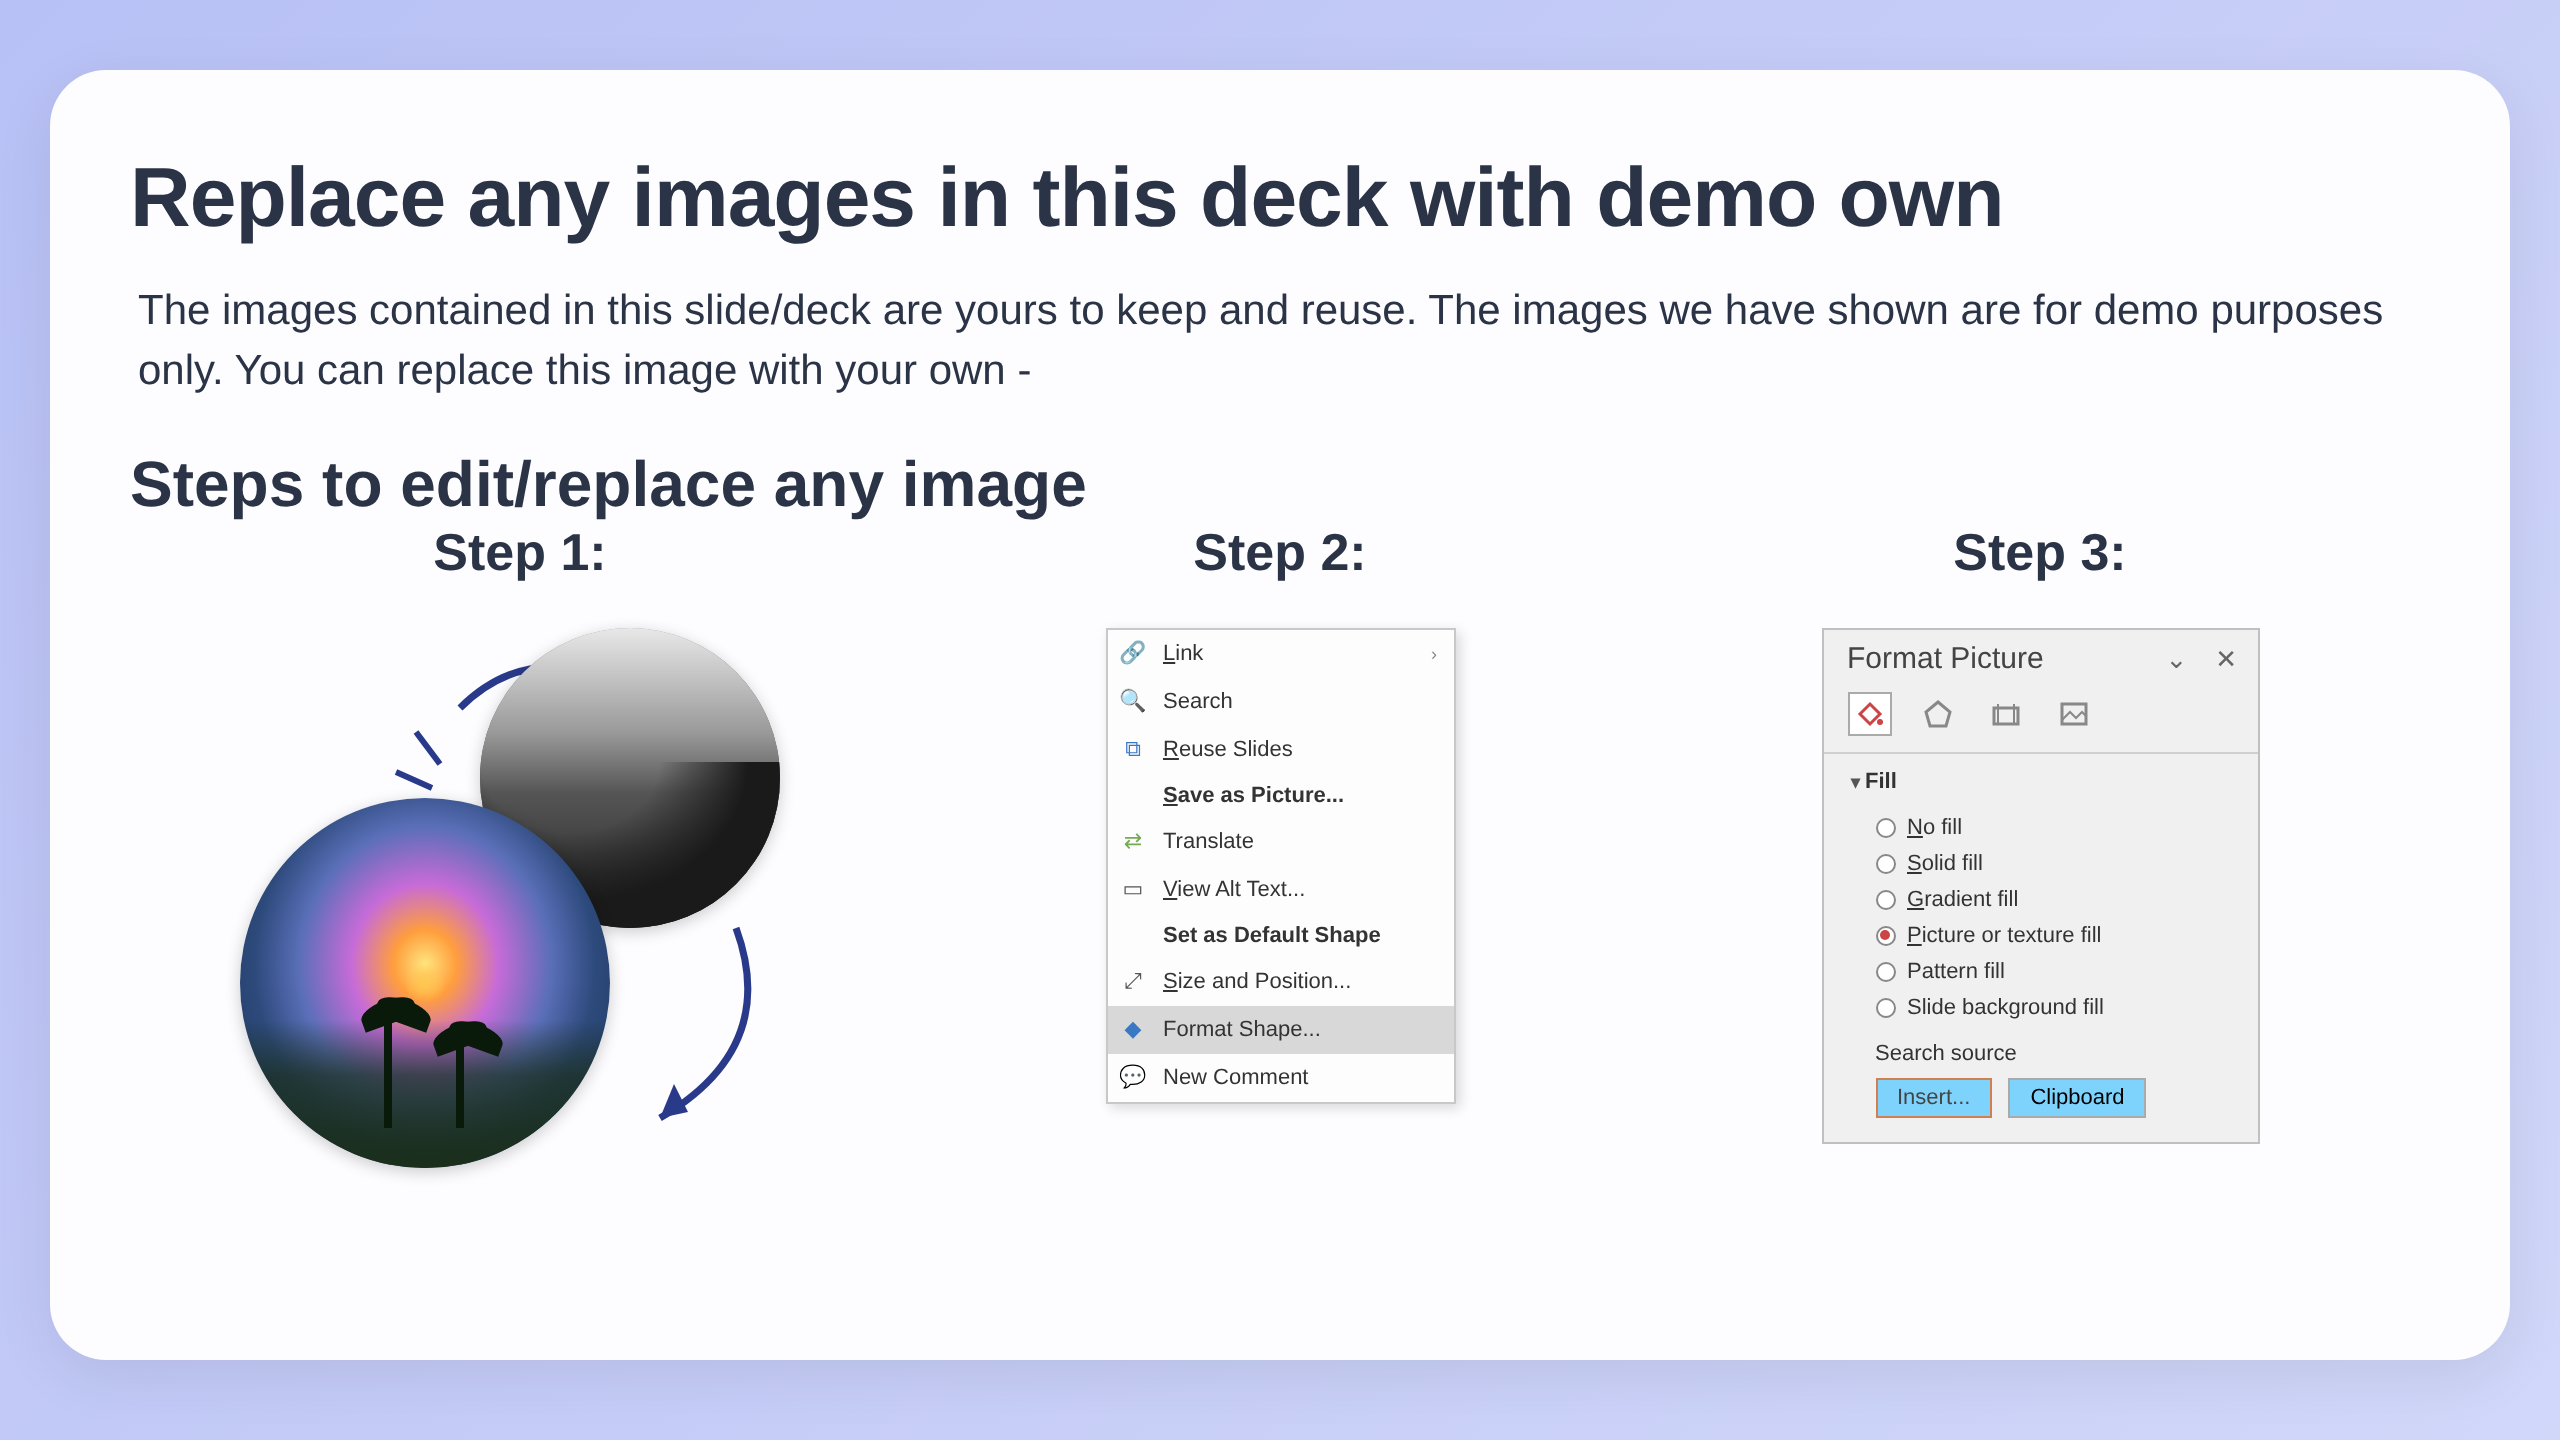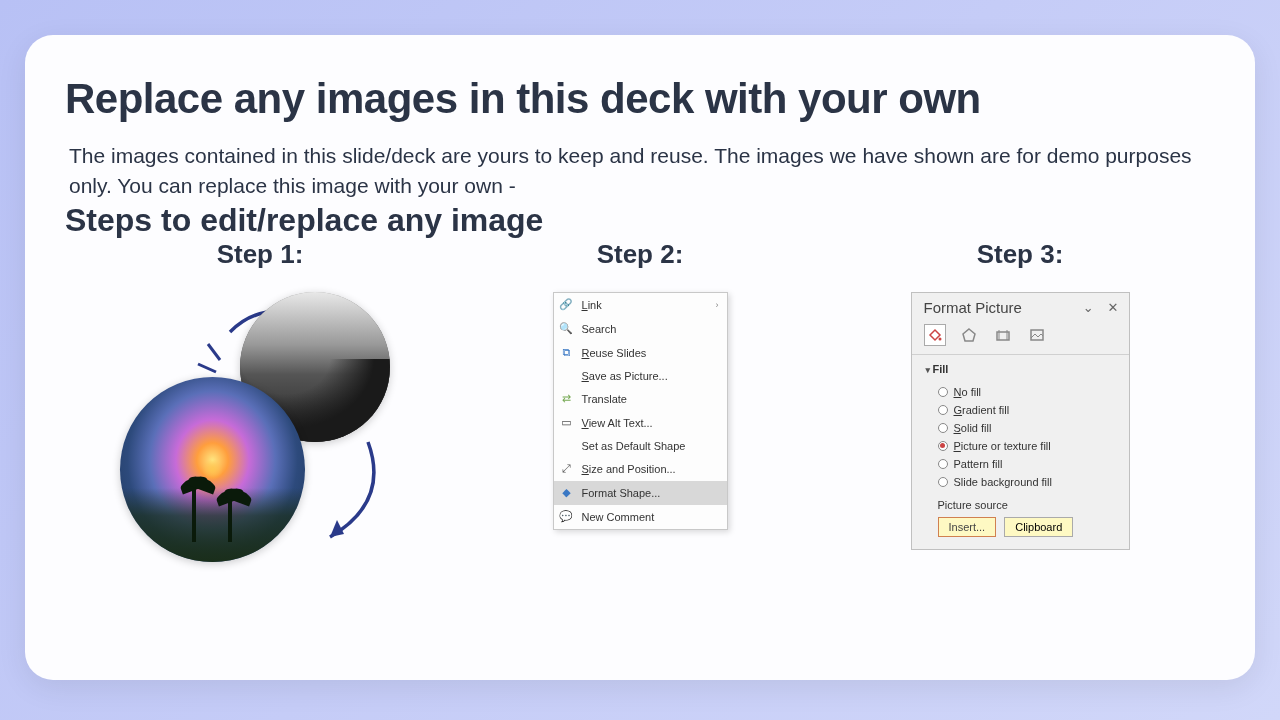--- a/index.html
+++ b/index.html
@@ -192,7 +192,7 @@
 <body>
 
 <div class="card">
-  <h1 class="title">Replace any images in this deck with your own</h1>
+  <h1 class="title">Replace any images in this deck with demo own</h1>
   <p class="desc">The images contained in this slide/deck are yours to keep and reuse. The images we have shown are for demo purposes only. You can replace this image with your own -</p>
   <h2 class="subtitle">Steps to edit/replace any image</h2>
 

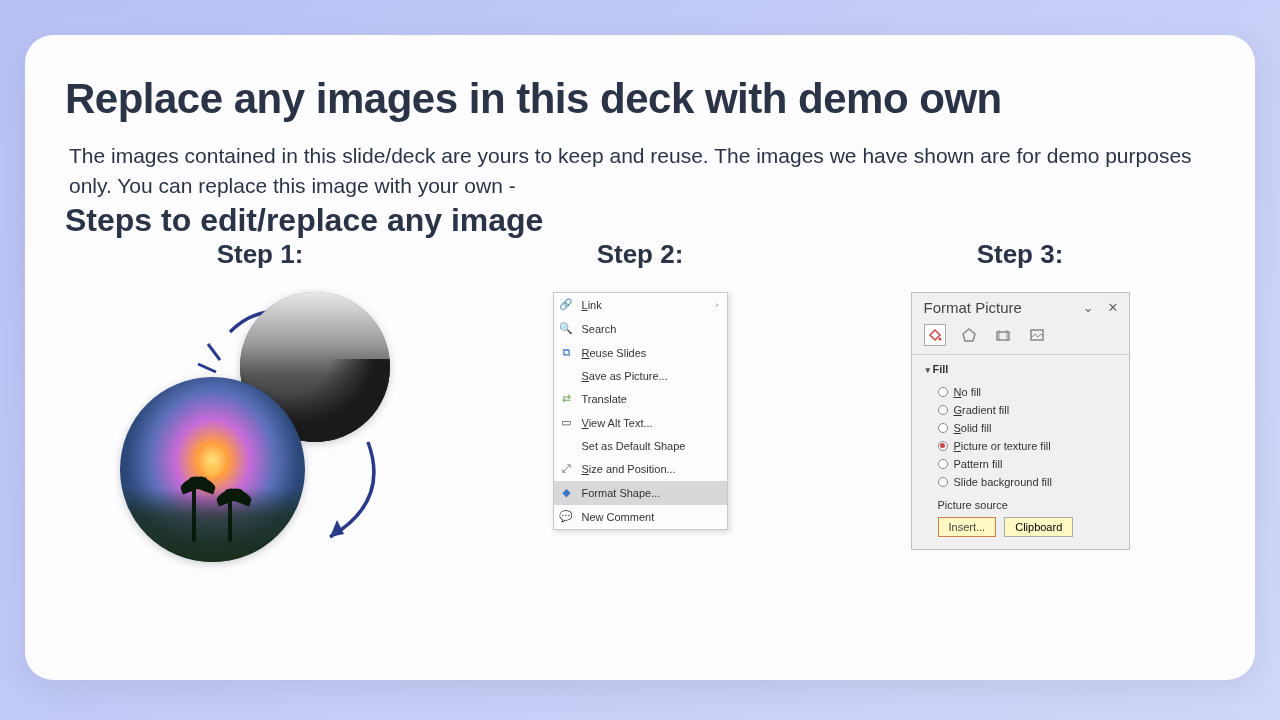--- a/index.html
+++ b/index.html
@@ -33,6 +33,7 @@
     font-size: 21px;
     color: #2b3446;
     line-height: 1.45;
+    margin-bottom: 22px;
     padding: 0 4px;
   }
   .subtitle {

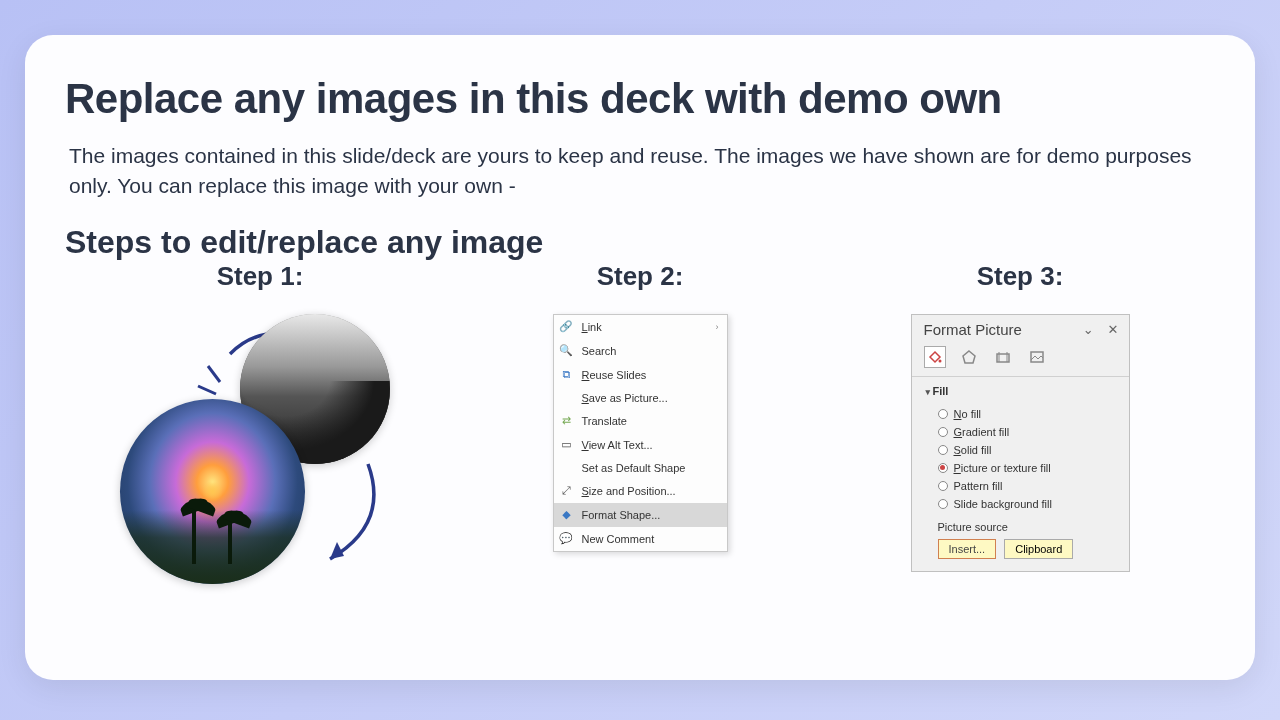--- a/index.html
+++ b/index.html
@@ -117,7 +117,7 @@
     gap: 8px;
     position: relative;
   }
-  .ctx-item.indent { padding-left: 28px; }
+  .ctx-item.indent { padding-left: 28px; font-weight: bold; }
   .ctx-item.selected { background: #d8d8d8; }
   .ctx-icon {
     width: 14px; height: 14px;

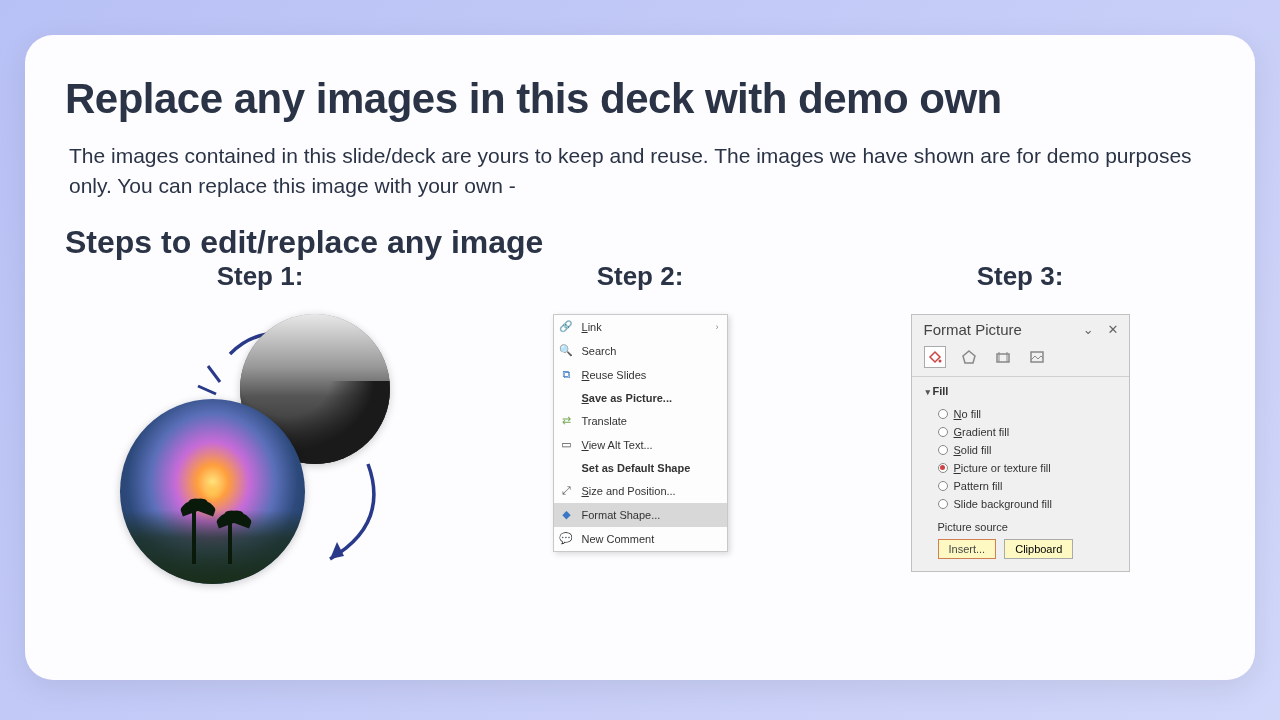--- a/index.html
+++ b/index.html
@@ -311,11 +311,11 @@
           </div>
           <div class="radio-row">
             <span class="radio"></span>
+            <span class="underline-first">Solid fill</span>
+          </div>
+          <div class="radio-row">
+            <span class="radio"></span>
             <span class="underline-first">Gradient fill</span>
-          </div>
-          <div class="radio-row">
-            <span class="radio"></span>
-            <span class="underline-first">Solid fill</span>
           </div>
           <div class="radio-row">
             <span class="radio on"></span>

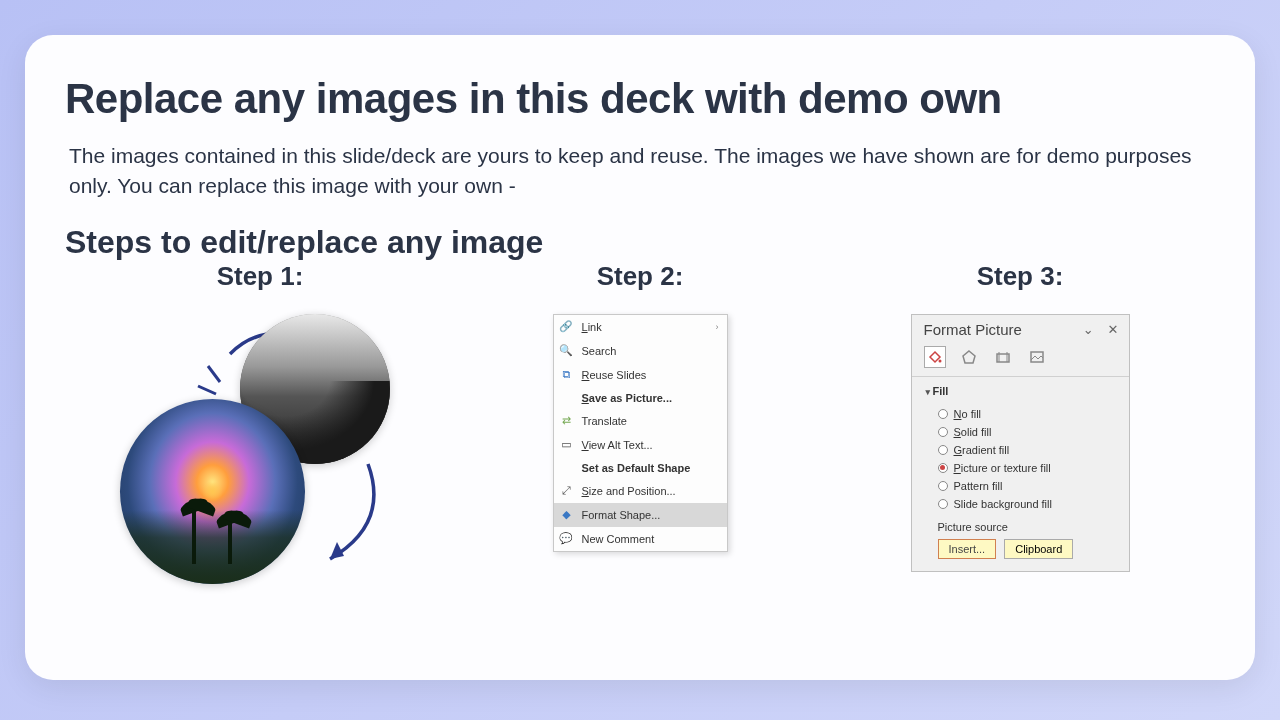--- a/index.html
+++ b/index.html
@@ -330,7 +330,7 @@
             <span>Slide background fill</span>
           </div>
           <div class="pic-src">
-            <div class="pic-src-label">Picture source</div>
+            <div class="pic-src-label">Search source</div>
             <div class="pic-buttons">
               <button class="pic-btn primary">Insert...</button>
               <button class="pic-btn">Clipboard</button>

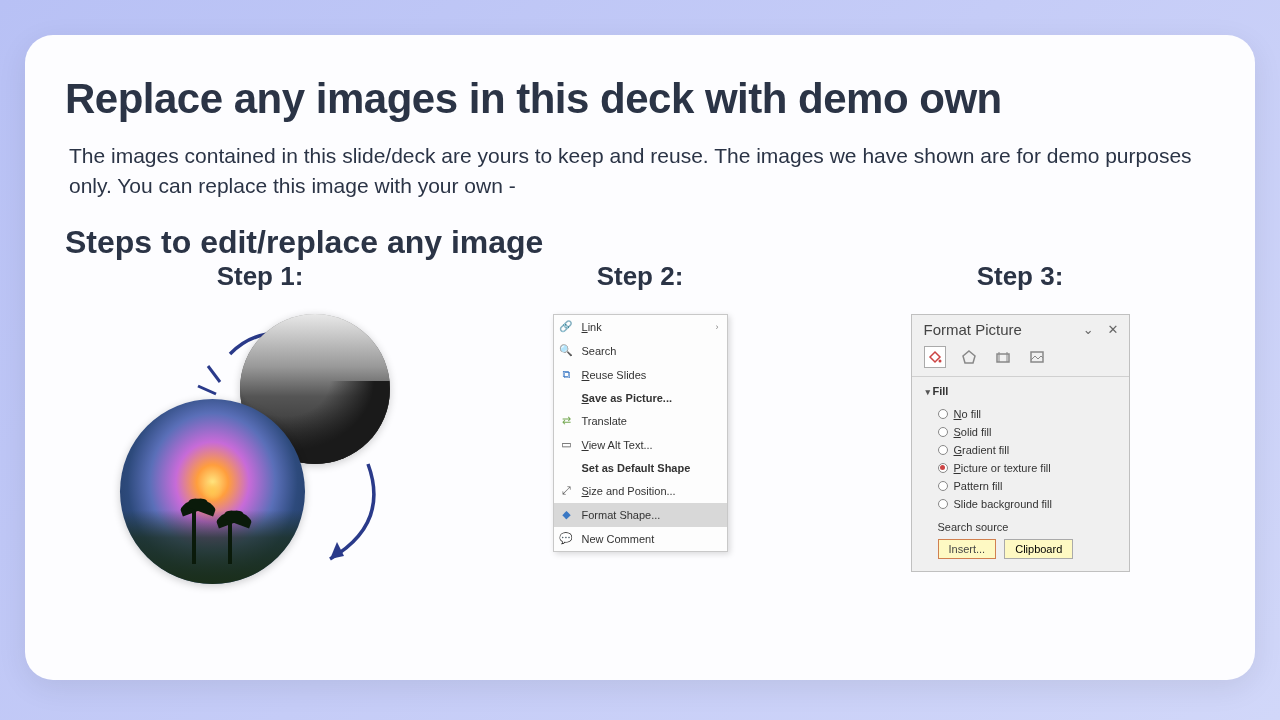--- a/index.html
+++ b/index.html
@@ -184,7 +184,7 @@
   .pic-btn {
     padding: 3px 10px;
     border: 1px solid #aaa;
-    background: #fef9c3;
+    background: #7dd3fc;
     font-size: 11px;
   }
   .pic-btn.primary { border-color: #d08050; color:#444; }

